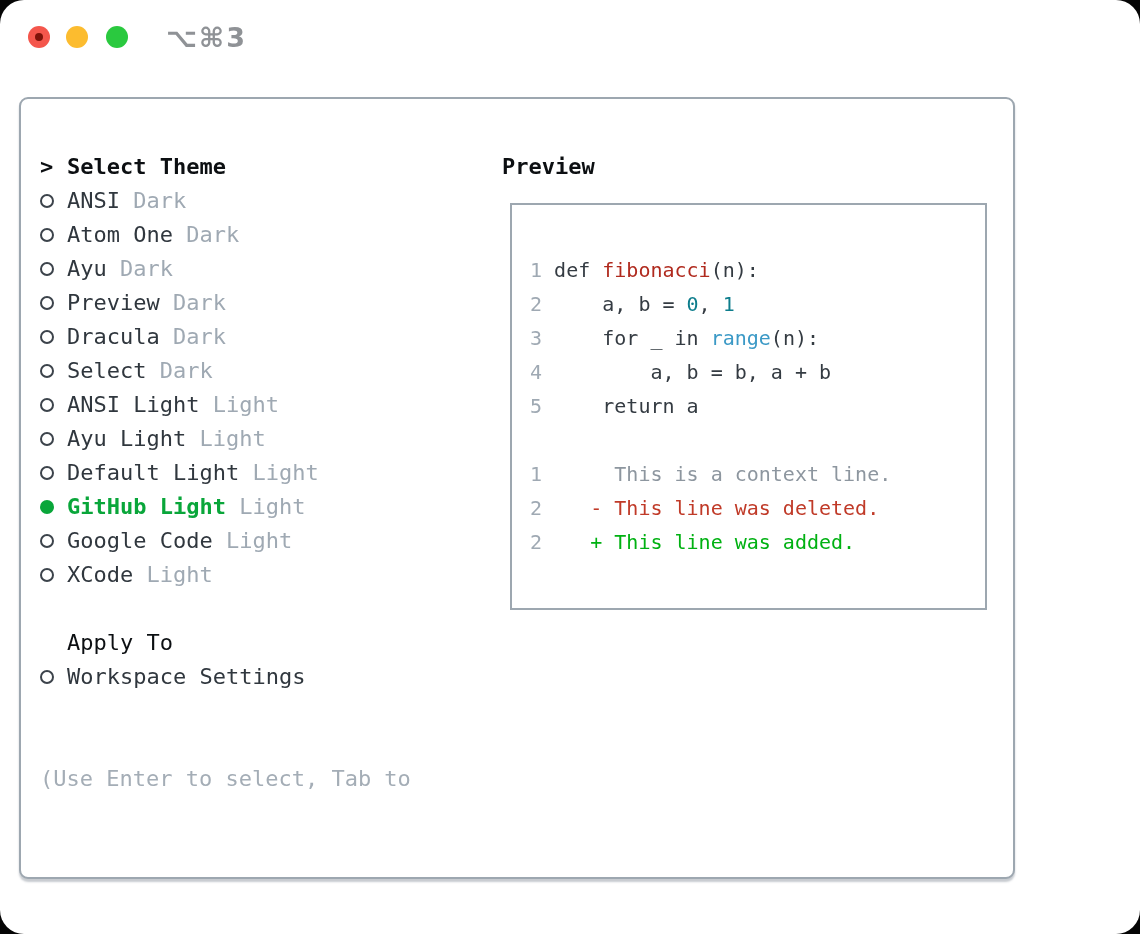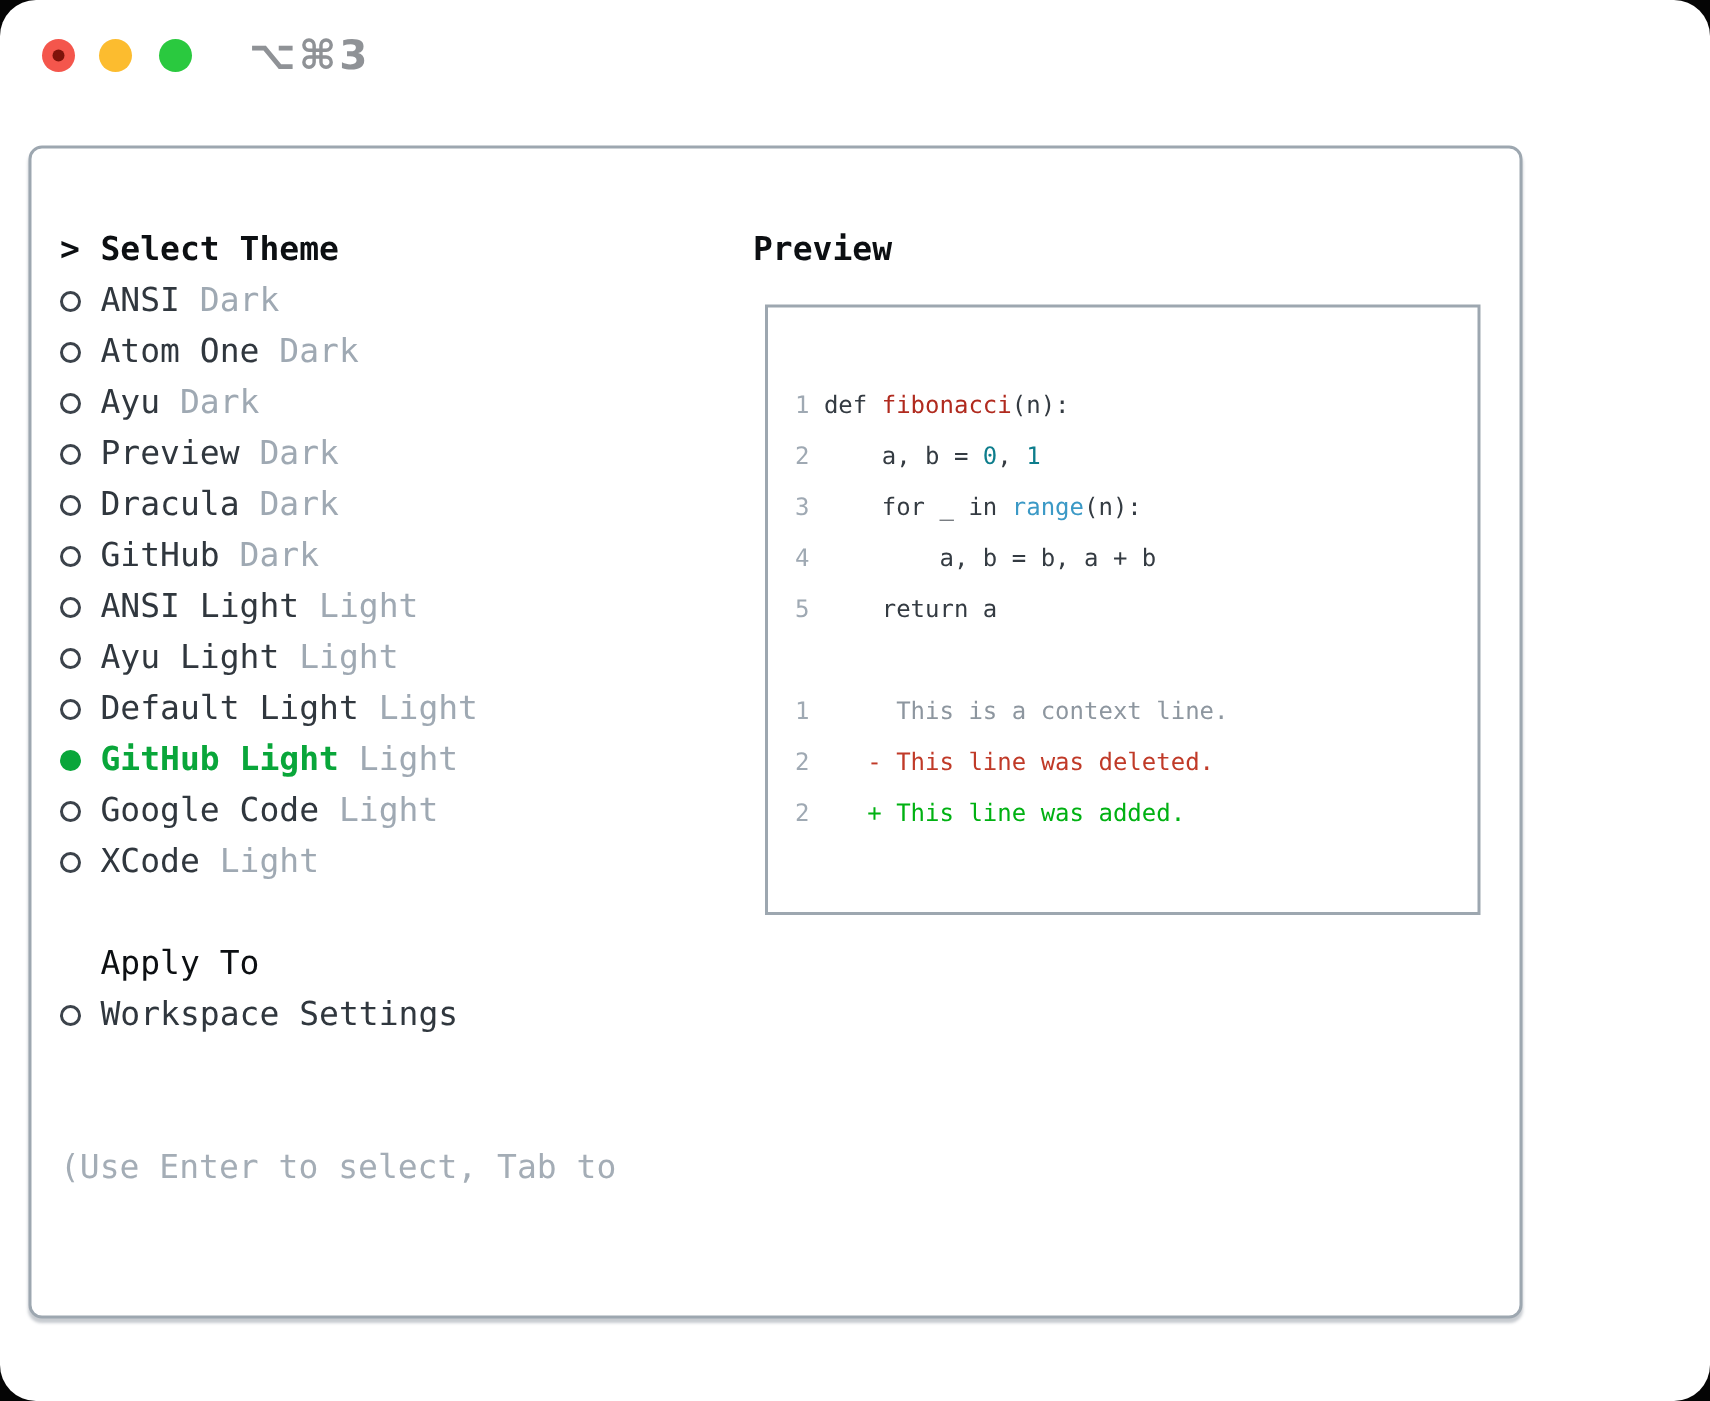--- a/index.html
+++ b/index.html
@@ -52,7 +52,7 @@
     box-sizing:border-box;border:2px solid #9da7b0;background:#ffffff;
     padding:48px 0 0 18px;overflow:hidden;
   }
-  .code-row{height:34px;line-height:34px;font-size:16px;white-space:pre;}
+  .code-row{height:34px;line-height:34px;font-size:20px;white-space:pre;}
   .ln{color:#9fa9b3;}
   .pl{color:#343b42;}
   .fn{color:#b02a1e;}

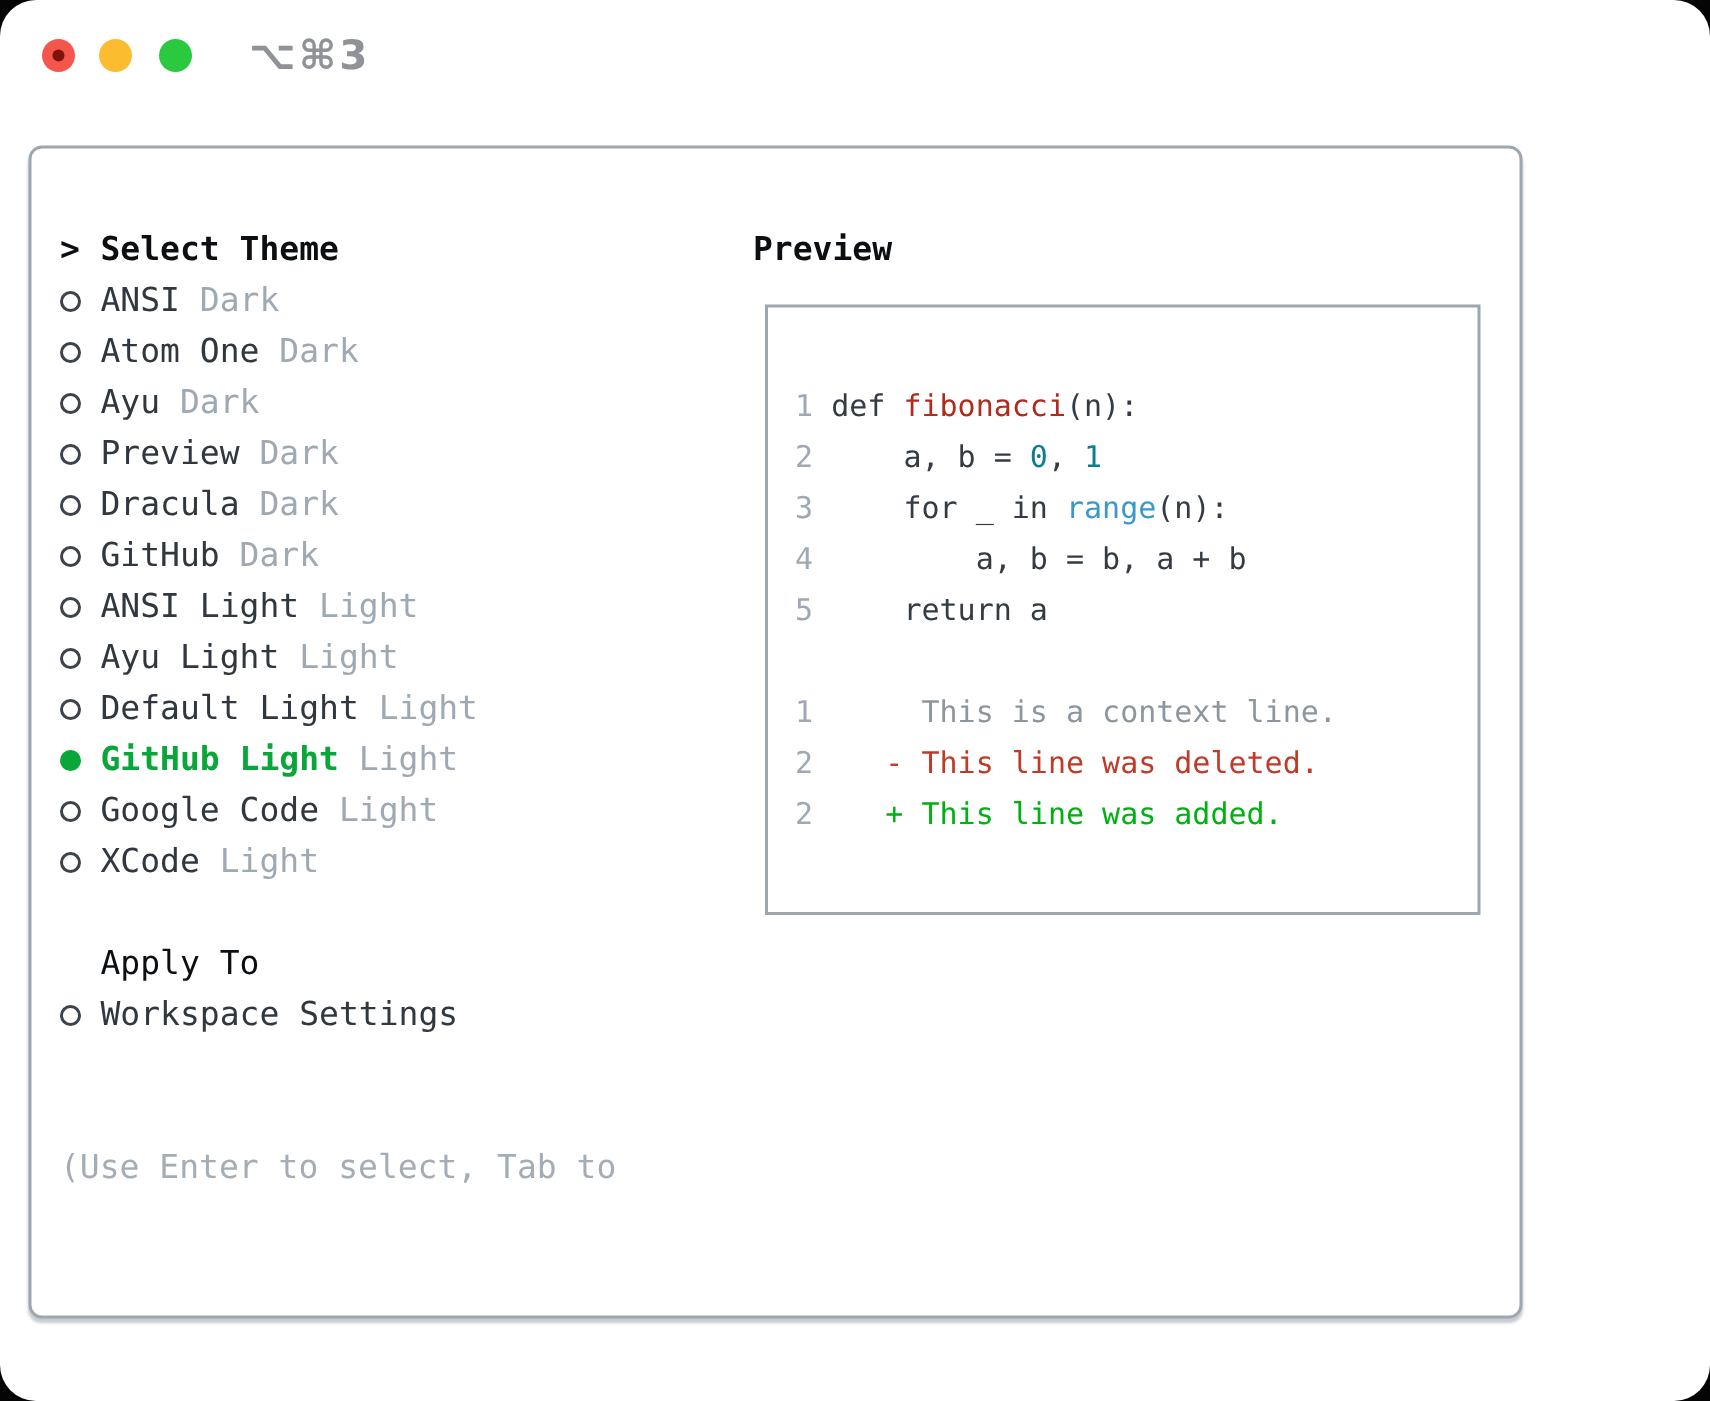--- a/index.html
+++ b/index.html
@@ -86,7 +86,7 @@
         <div class="row"><span class="marker"><span class="radio"></span></span><span>Ayu</span><span class="tag"> Dark</span></div>
         <div class="row"><span class="marker"><span class="radio"></span></span><span>Preview</span><span class="tag"> Dark</span></div>
         <div class="row"><span class="marker"><span class="radio"></span></span><span>Dracula</span><span class="tag"> Dark</span></div>
-        <div class="row"><span class="marker"><span class="radio"></span></span><span>GitHub</span><span class="tag"> Dark</span></div>
+        <div class="row"><span class="marker"><span class="radio"></span></span><span>Select</span><span class="tag"> Dark</span></div>
         <div class="row"><span class="marker"><span class="radio"></span></span><span>ANSI Light</span><span class="tag"> Light</span></div>
         <div class="row"><span class="marker"><span class="radio"></span></span><span>Ayu Light</span><span class="tag"> Light</span></div>
         <div class="row"><span class="marker"><span class="radio"></span></span><span>Default Light</span><span class="tag"> Light</span></div>

